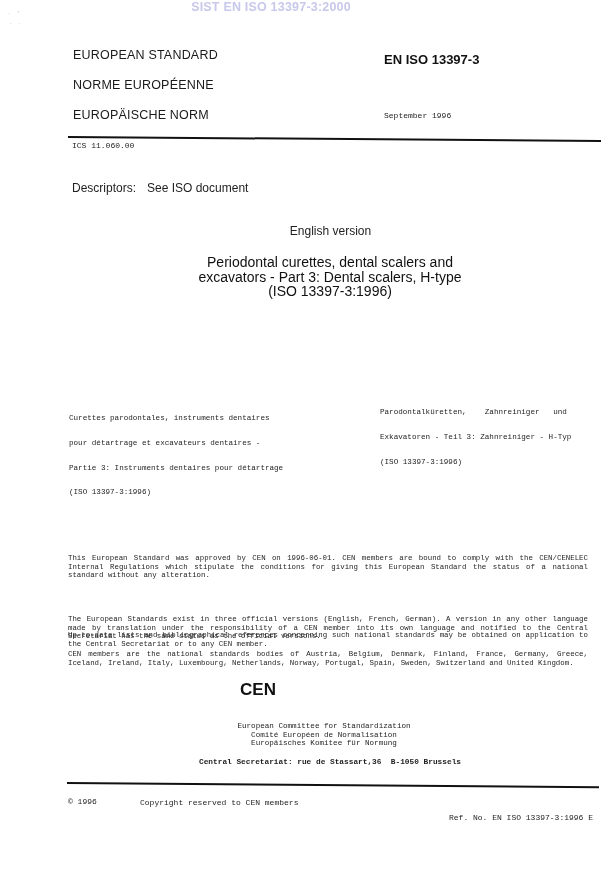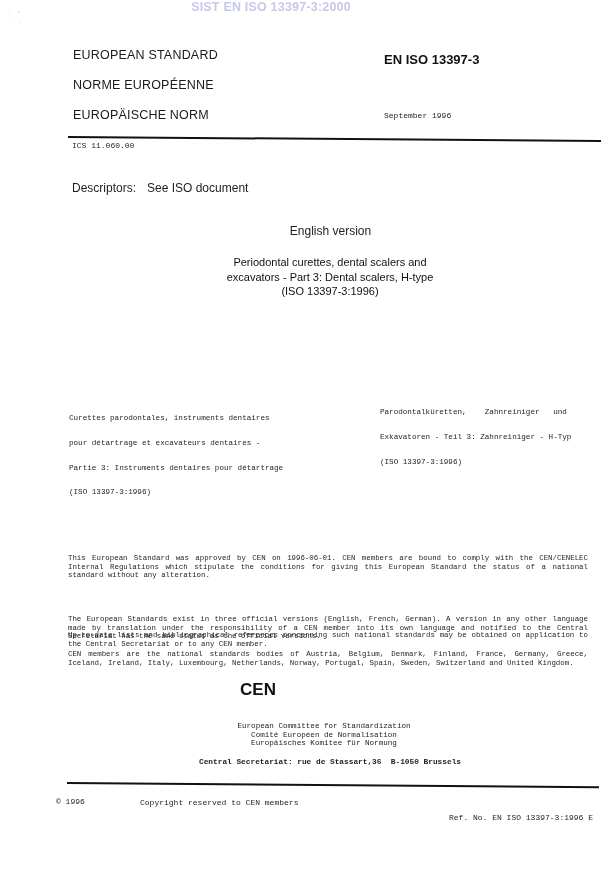--- a/index.html
+++ b/index.html
@@ -21,7 +21,7 @@
   .rule { height: 2px; background: #111; }
   .title {
     left: 190px; width: 280px; top: 255px; text-align: center;
-    font-size: 11px; line-height: 14.5px; color: #111;
+    font-size: 14px; line-height: 14.5px; color: #111;
   }
   .trans {
     font-family: "Liberation Mono", monospace; font-size: 7.6px;

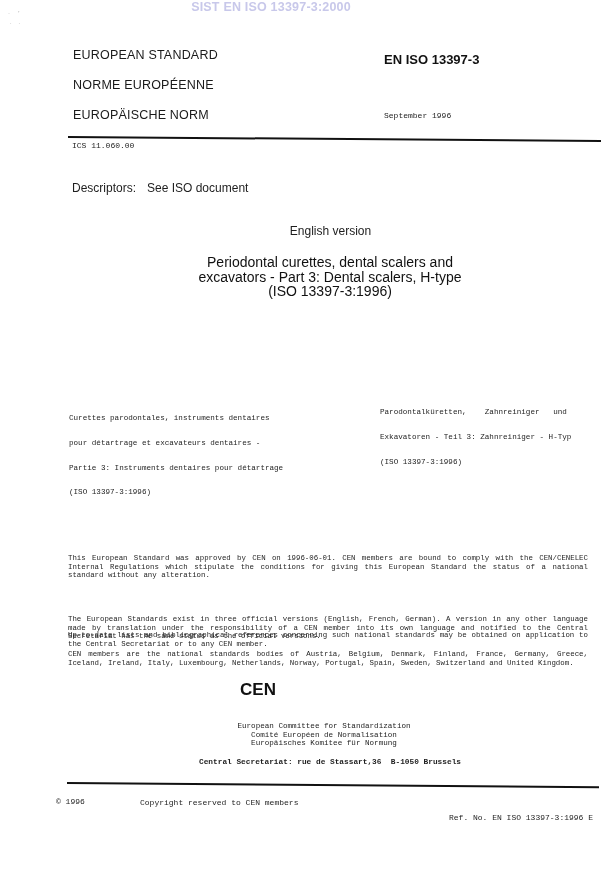--- a/index.html
+++ b/index.html
@@ -102,7 +102,7 @@
 
 <div class="abs rule" style="left:67px; top:782px; width:532px; transform: rotate(0.45deg); transform-origin: left center;"></div>
 
-<div class="abs small-mono" style="left:56px; top:797px;">© 1996</div>
+<div class="abs small-mono" style="left:68px; top:797px;">© 1996</div>
 <div class="abs small-mono" style="left:140px; top:798px;">Copyright reserved to CEN members</div>
 <div class="abs small-mono" style="left:449px; top:813px;">Ref. No. EN ISO 13397-3:1996 E</div>
 

